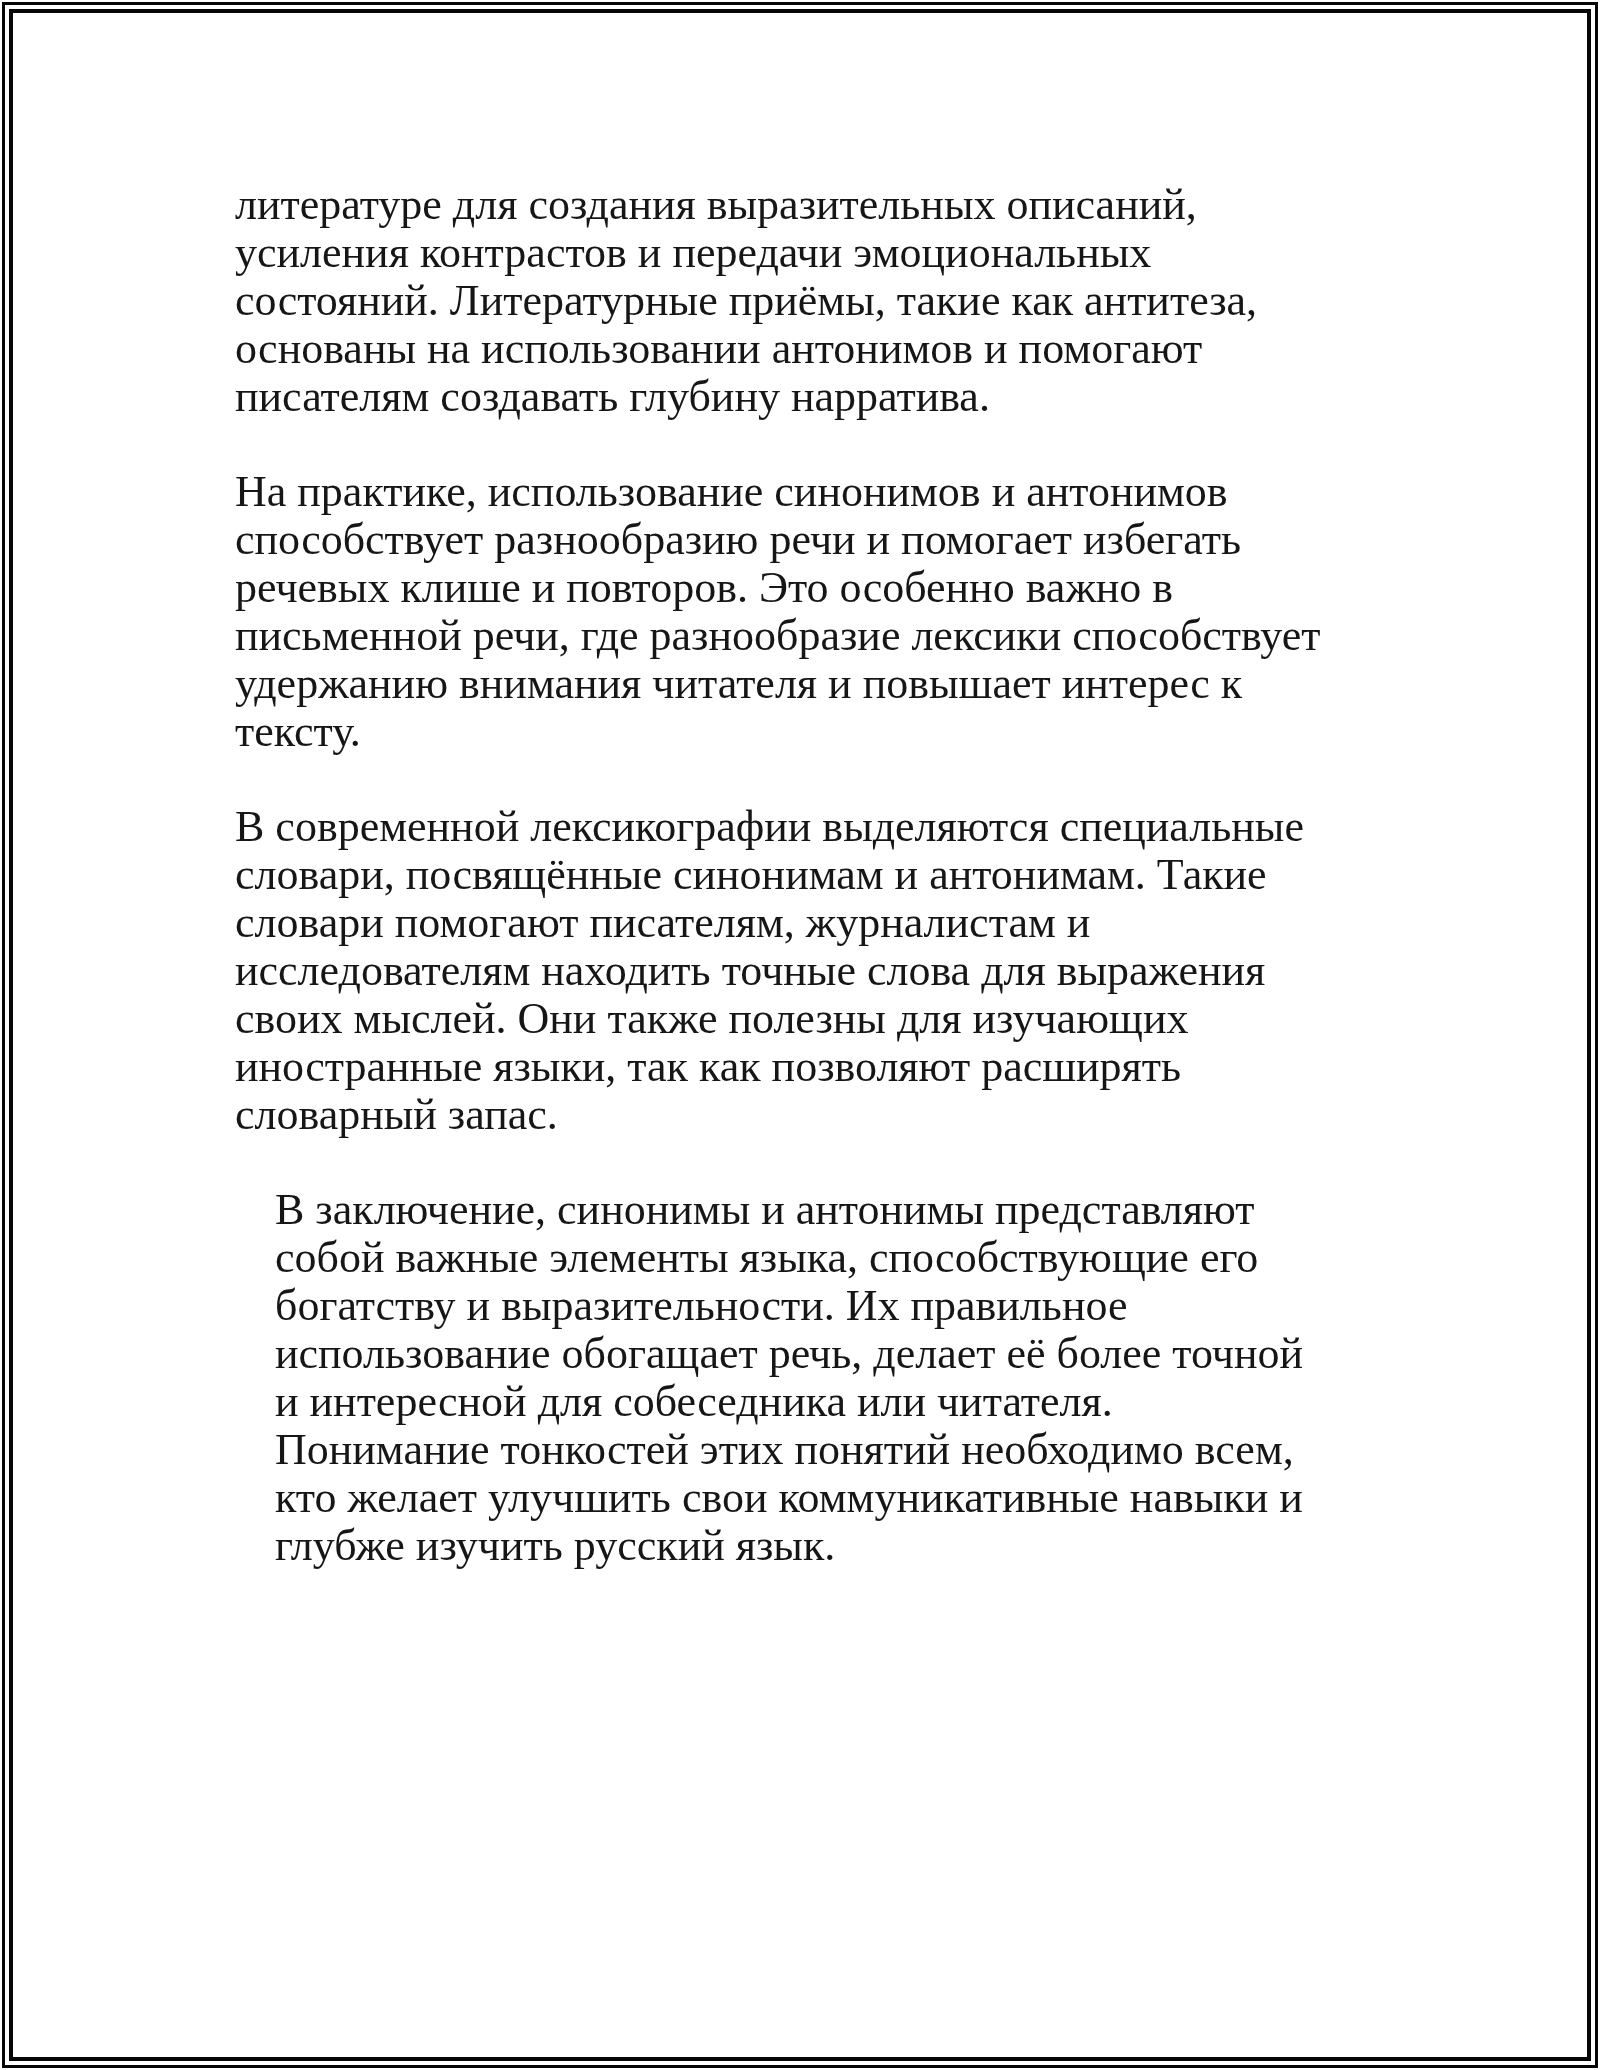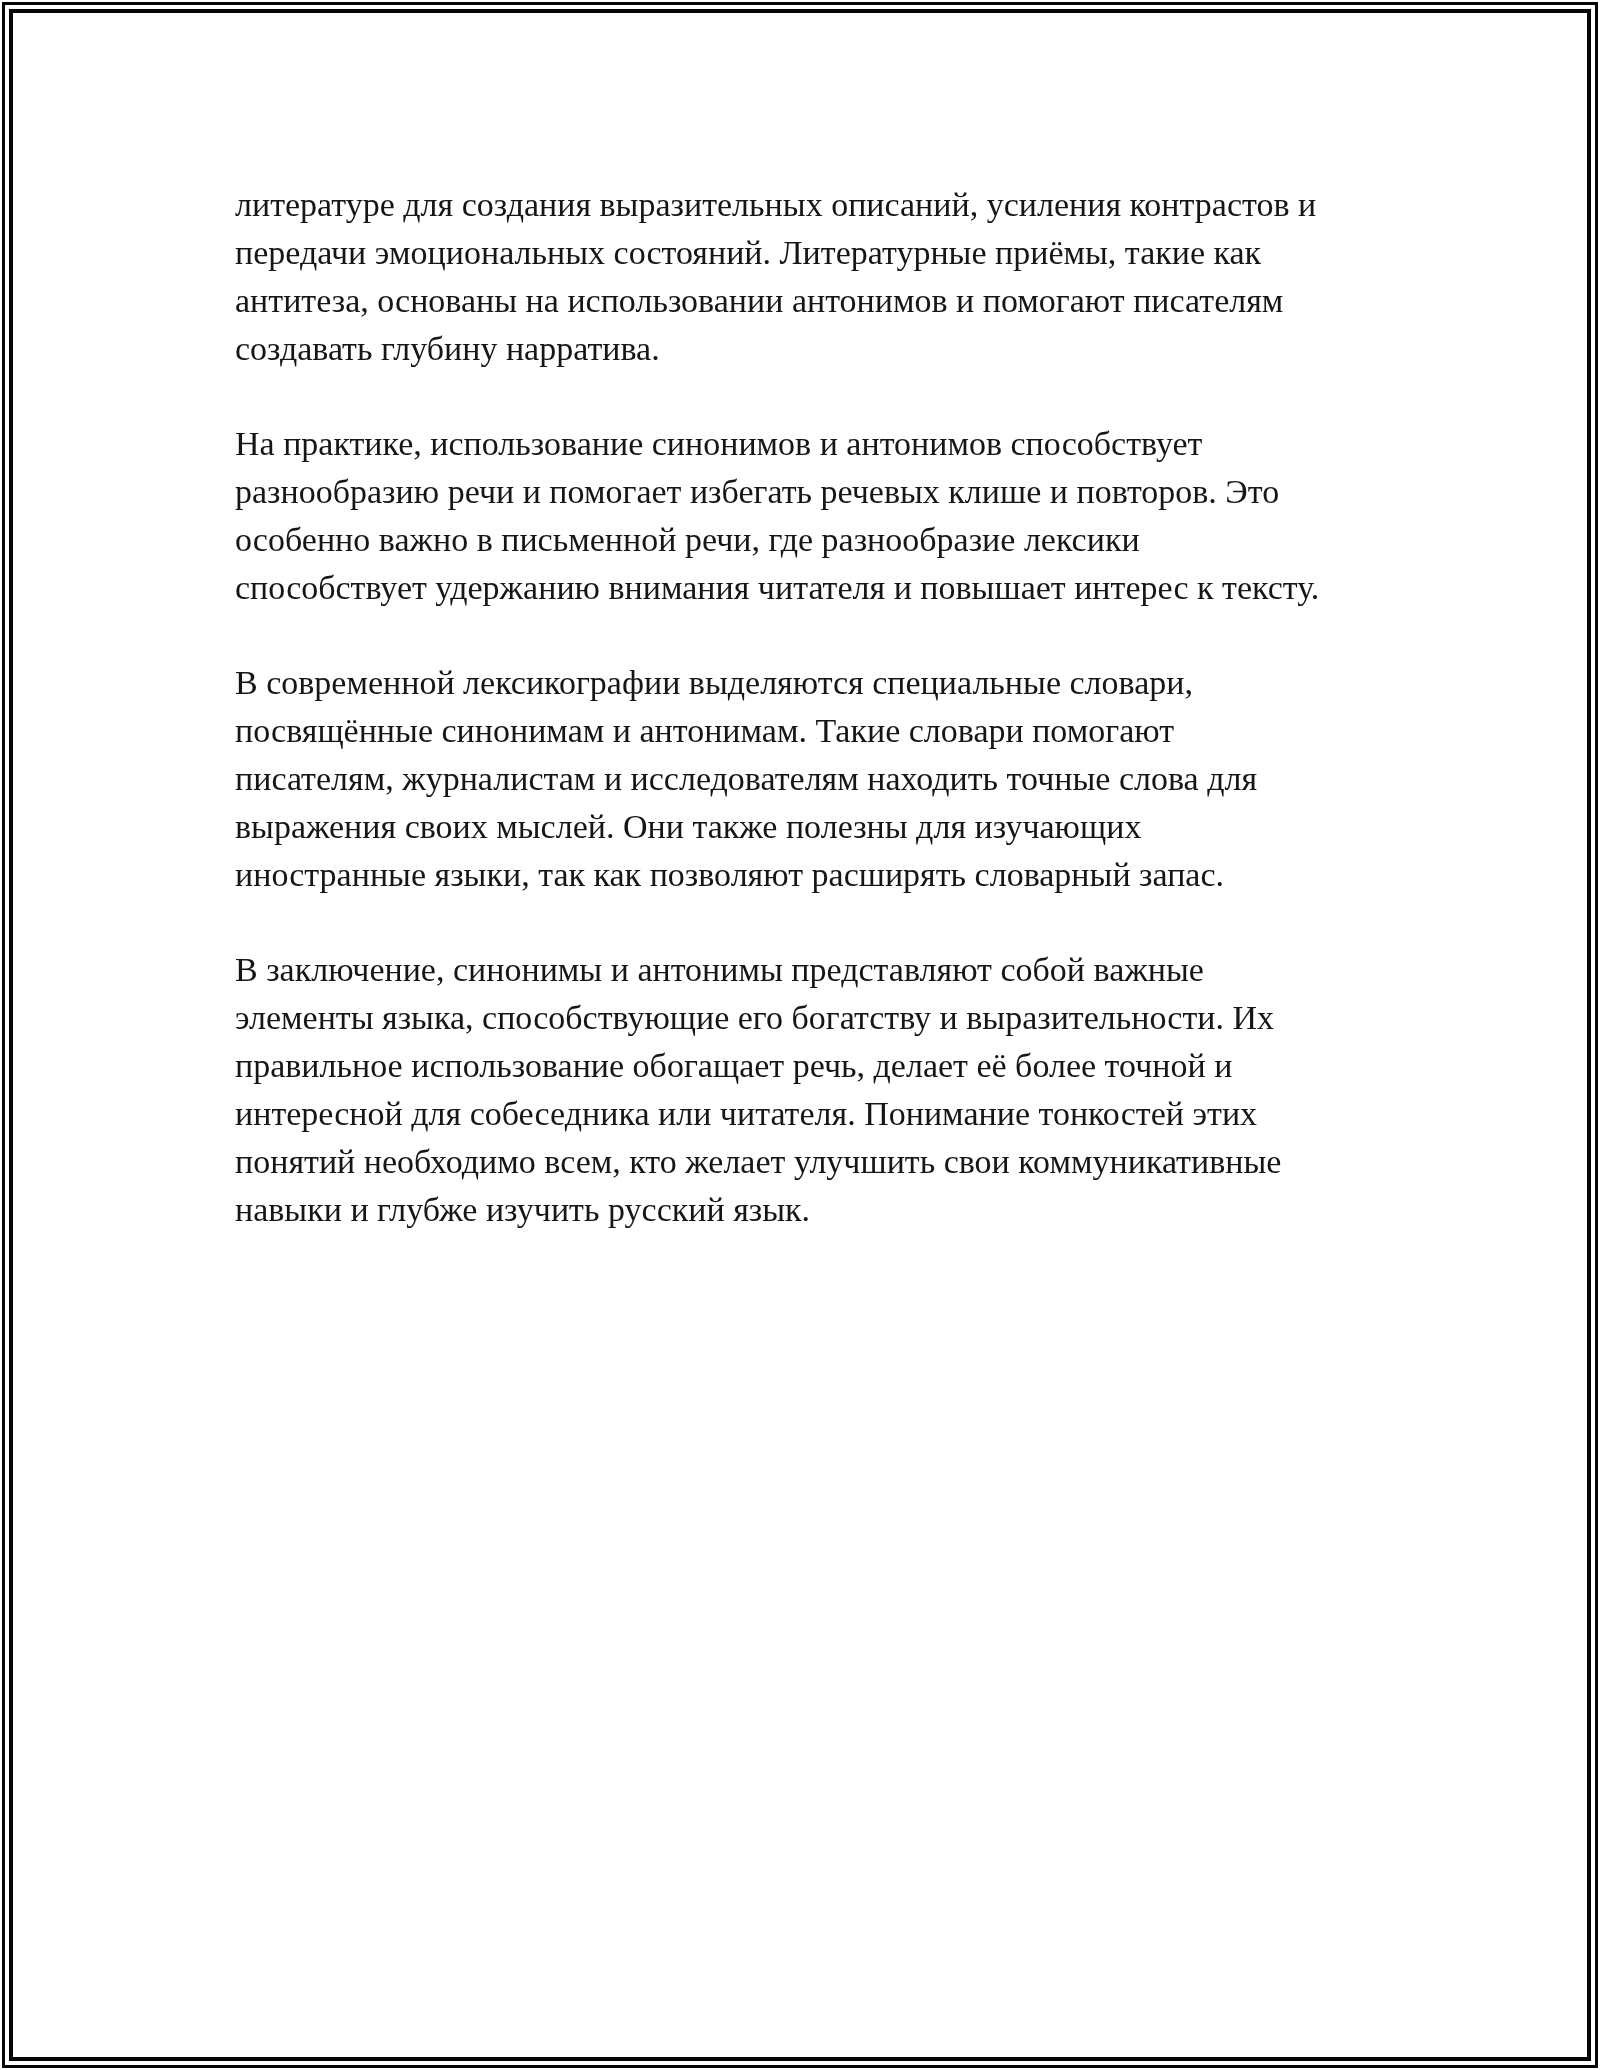--- a/index.html
+++ b/index.html
@@ -38,7 +38,7 @@
     top: 168px;
     width: 1100px;
     font-family: "Liberation Serif", "DejaVu Serif", serif;
-    font-size: 34px;
+    font-size: 44px;
     line-height: 48px;
     color: #161616;
     text-align: left;

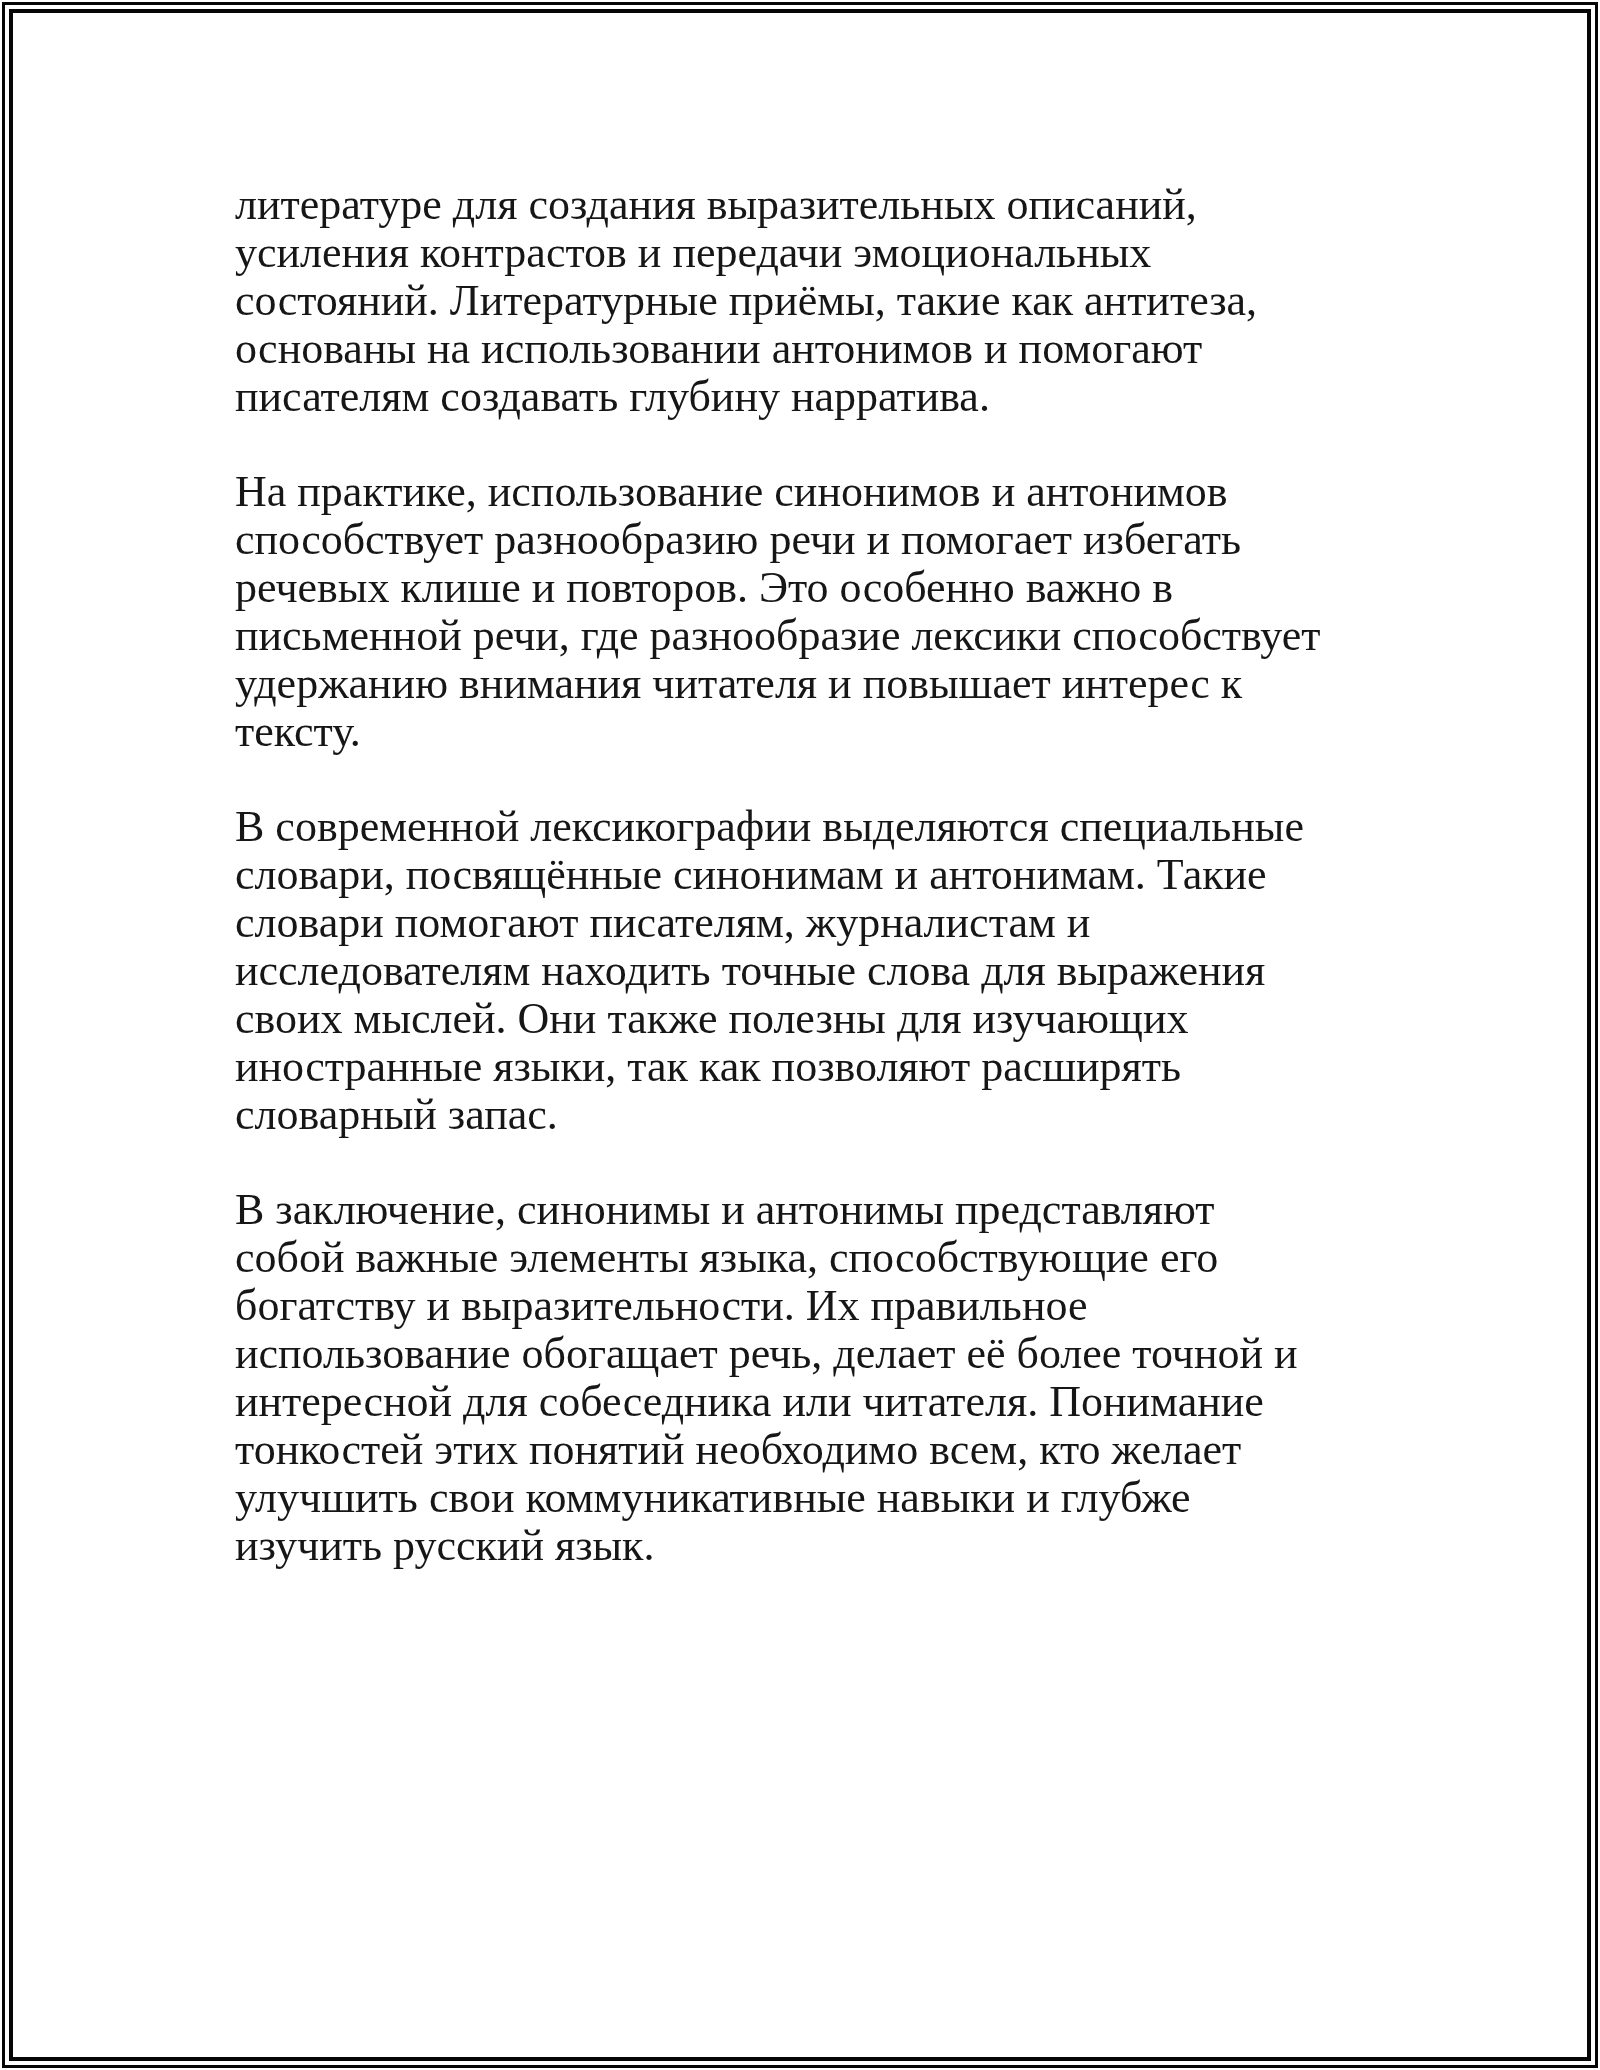--- a/index.html
+++ b/index.html
@@ -49,6 +49,7 @@
   }
   .para:last-child {
     margin-bottom: 0;
+    margin-left: 40px;
   }
 </style>
 </head>

